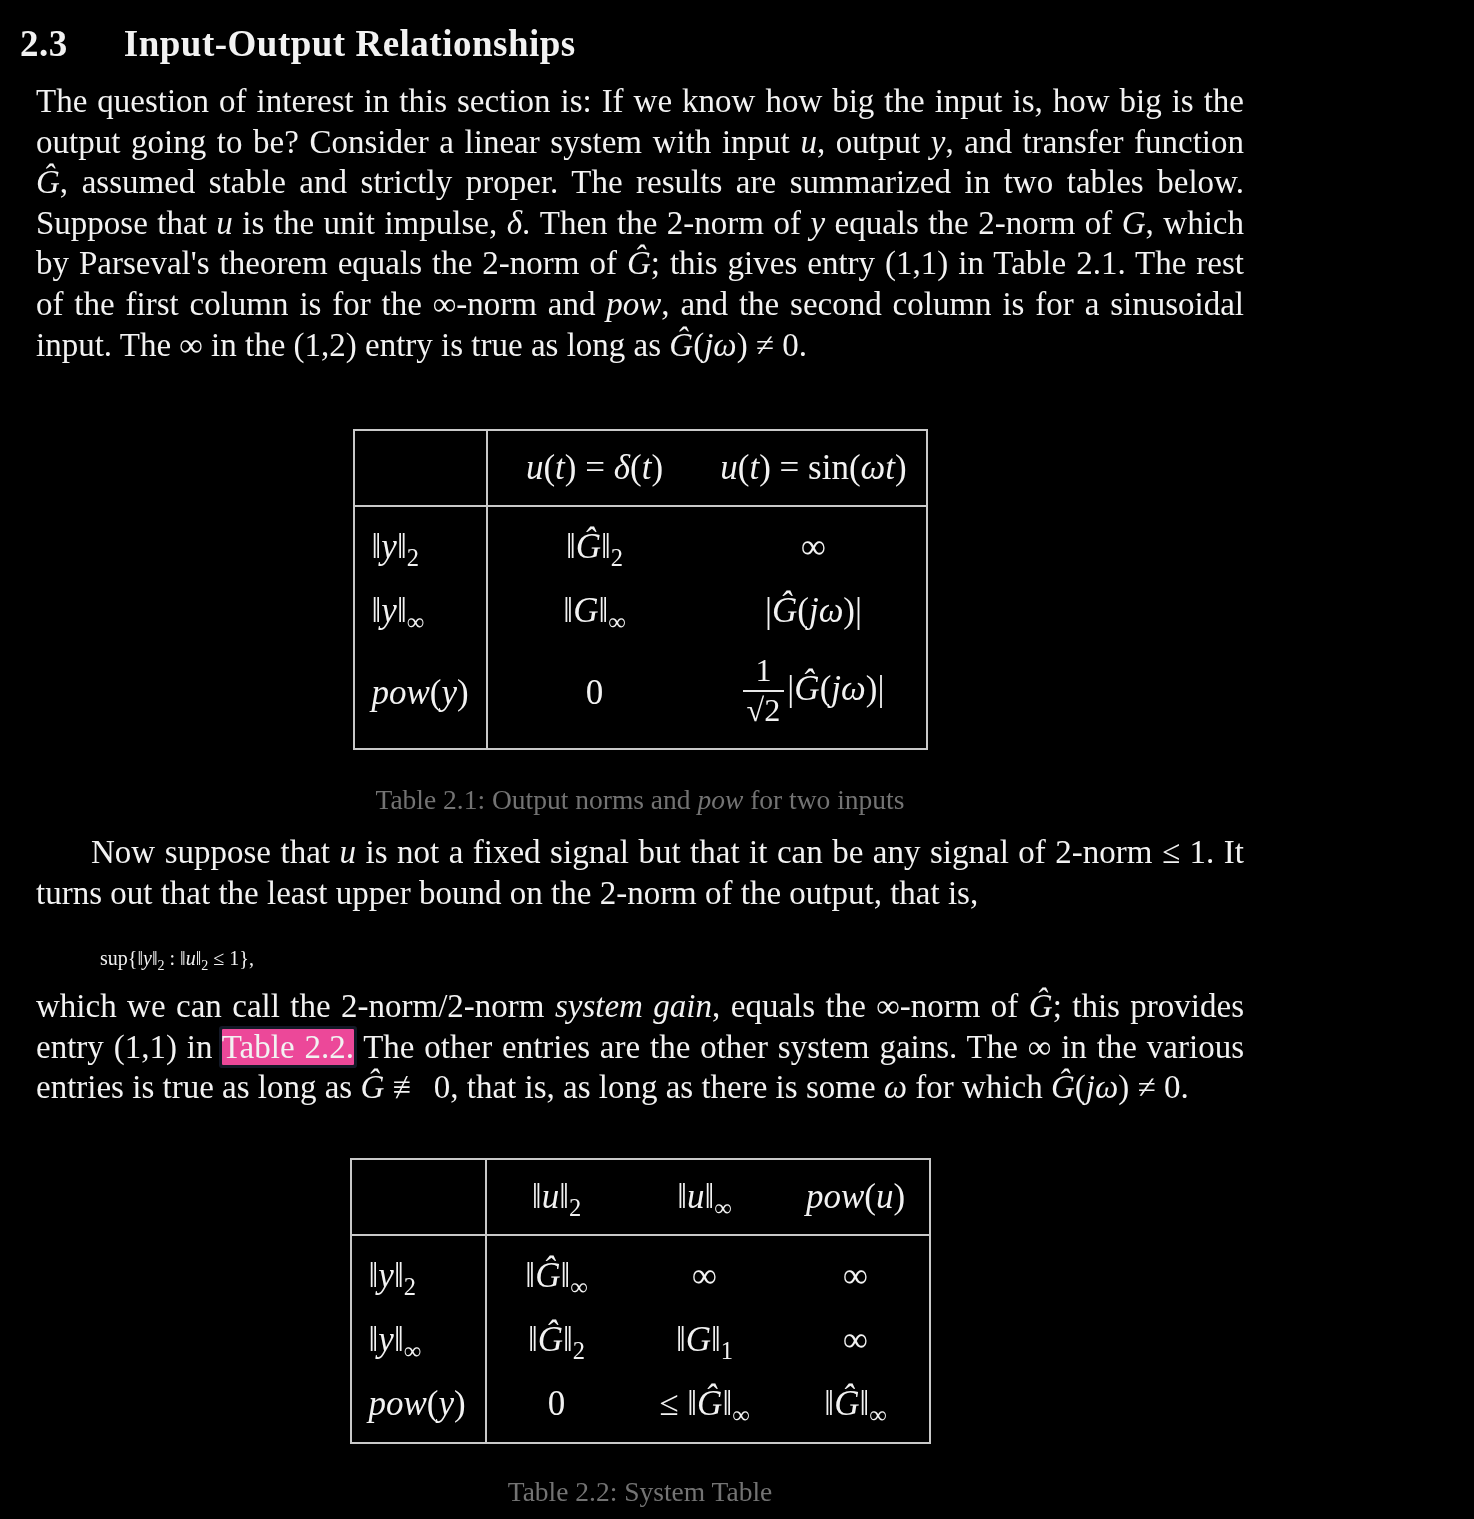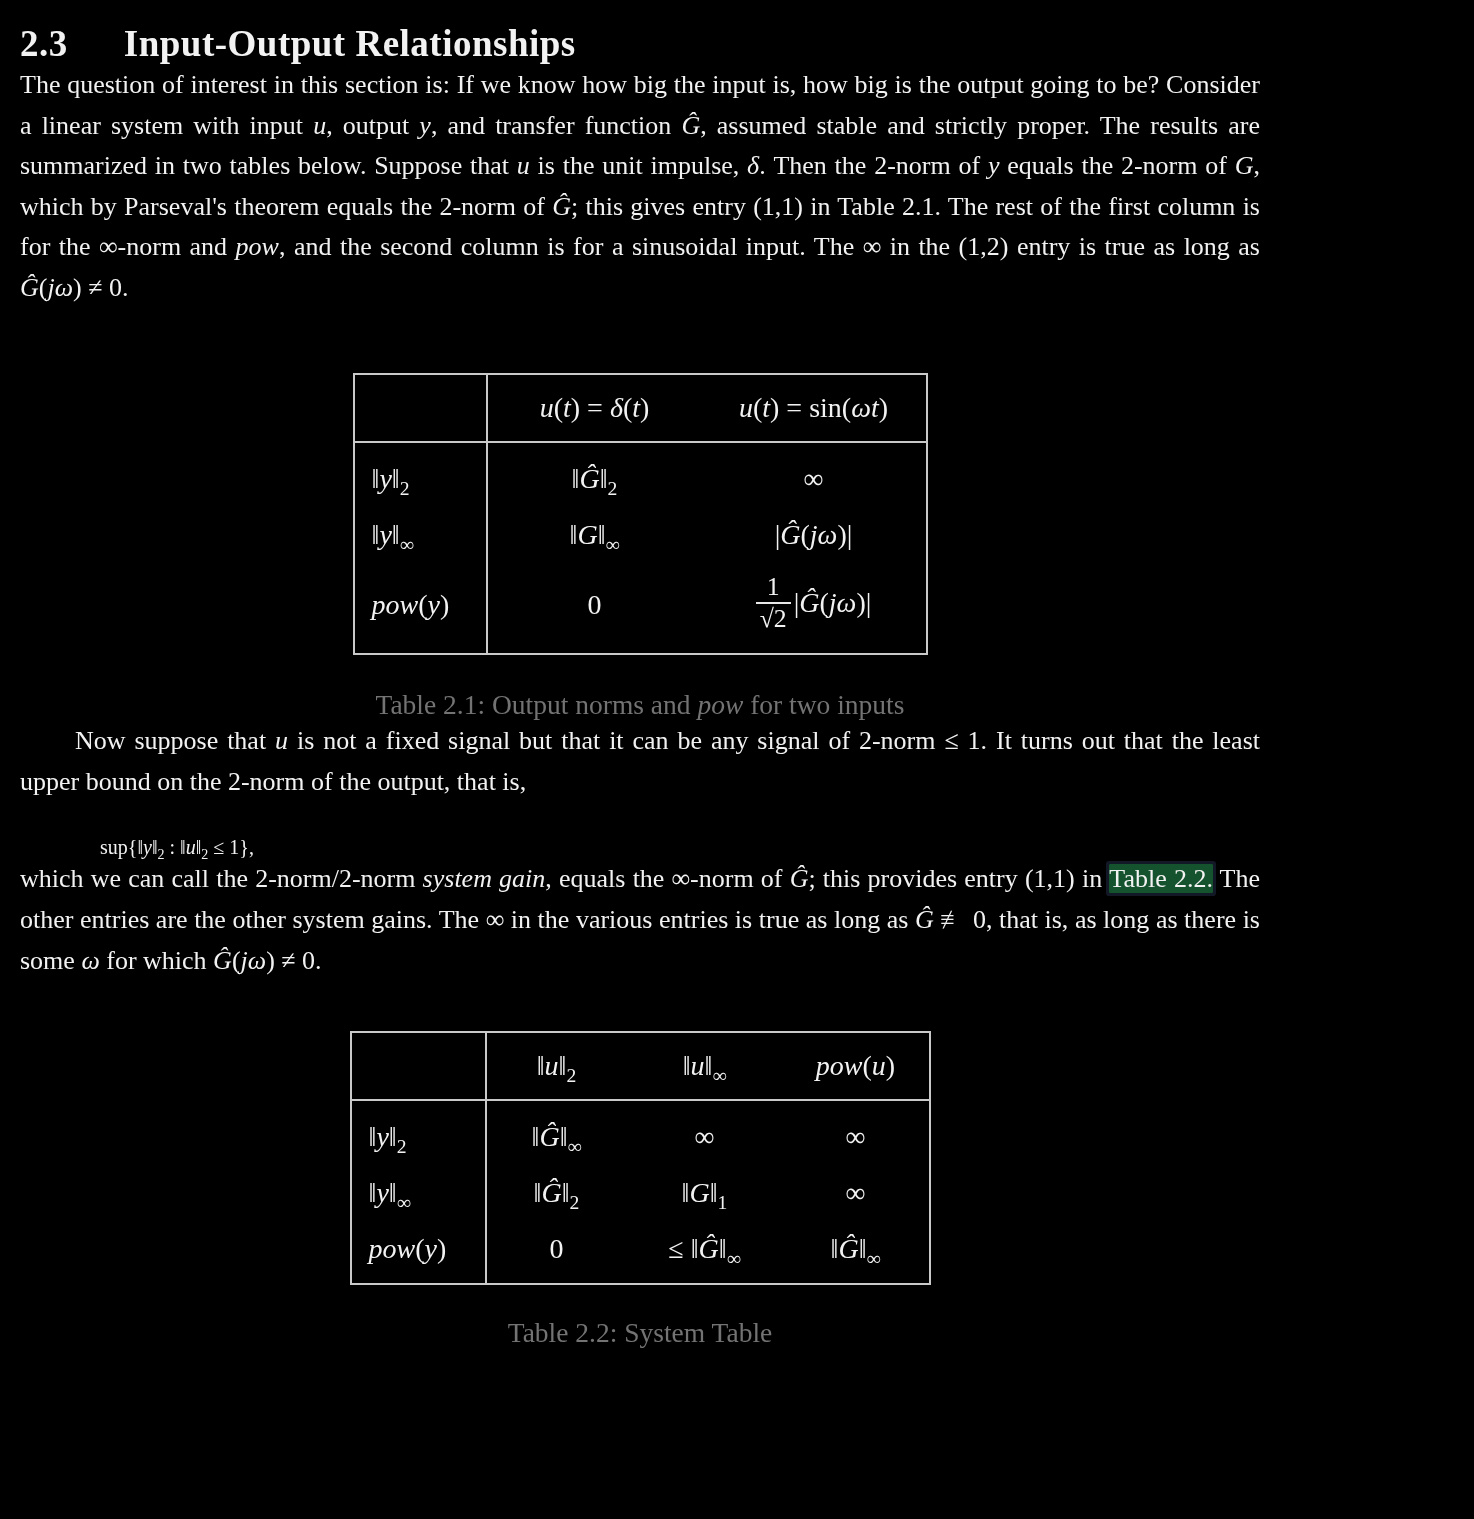--- a/index.html
+++ b/index.html
@@ -25,10 +25,10 @@
   }
   .section-heading .secnum { margin-right:56px; }
   p.body-text {
-    font-size:26px;
+    font-size:33px;
     line-height:40.6px;
     text-align:justify;
-    margin:0;
+    margin:16px;
     color:#f2f2f2;
   }
   .para1 { margin-top:40px; }

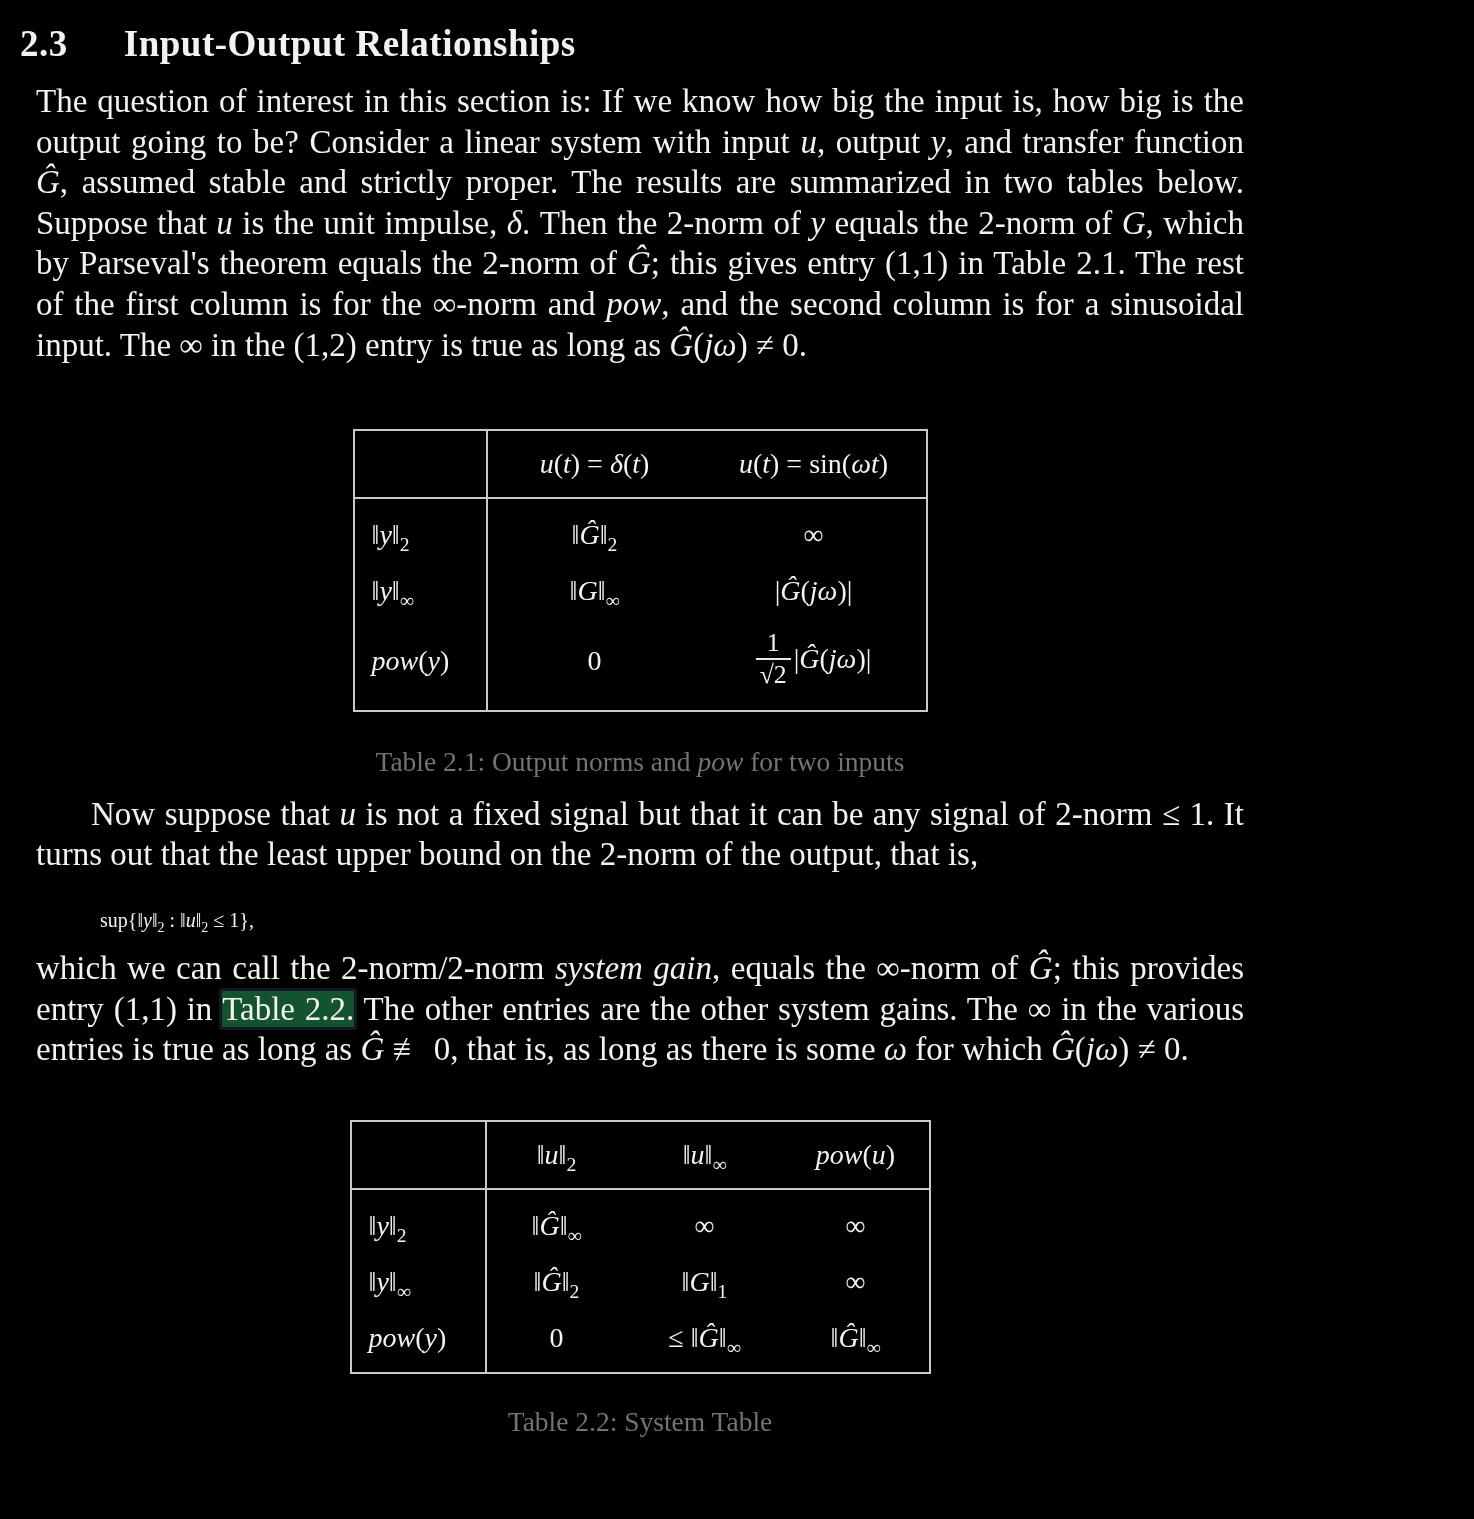--- a/index.html
+++ b/index.html
@@ -52,7 +52,7 @@
   table.math-table {
     border-collapse:collapse;
     margin:0 auto;
-    font-size:28px;
+    font-size:35px;
     color:#f2f2f2;
     border:2px solid #c9c9c9;
     padding-left:20px;

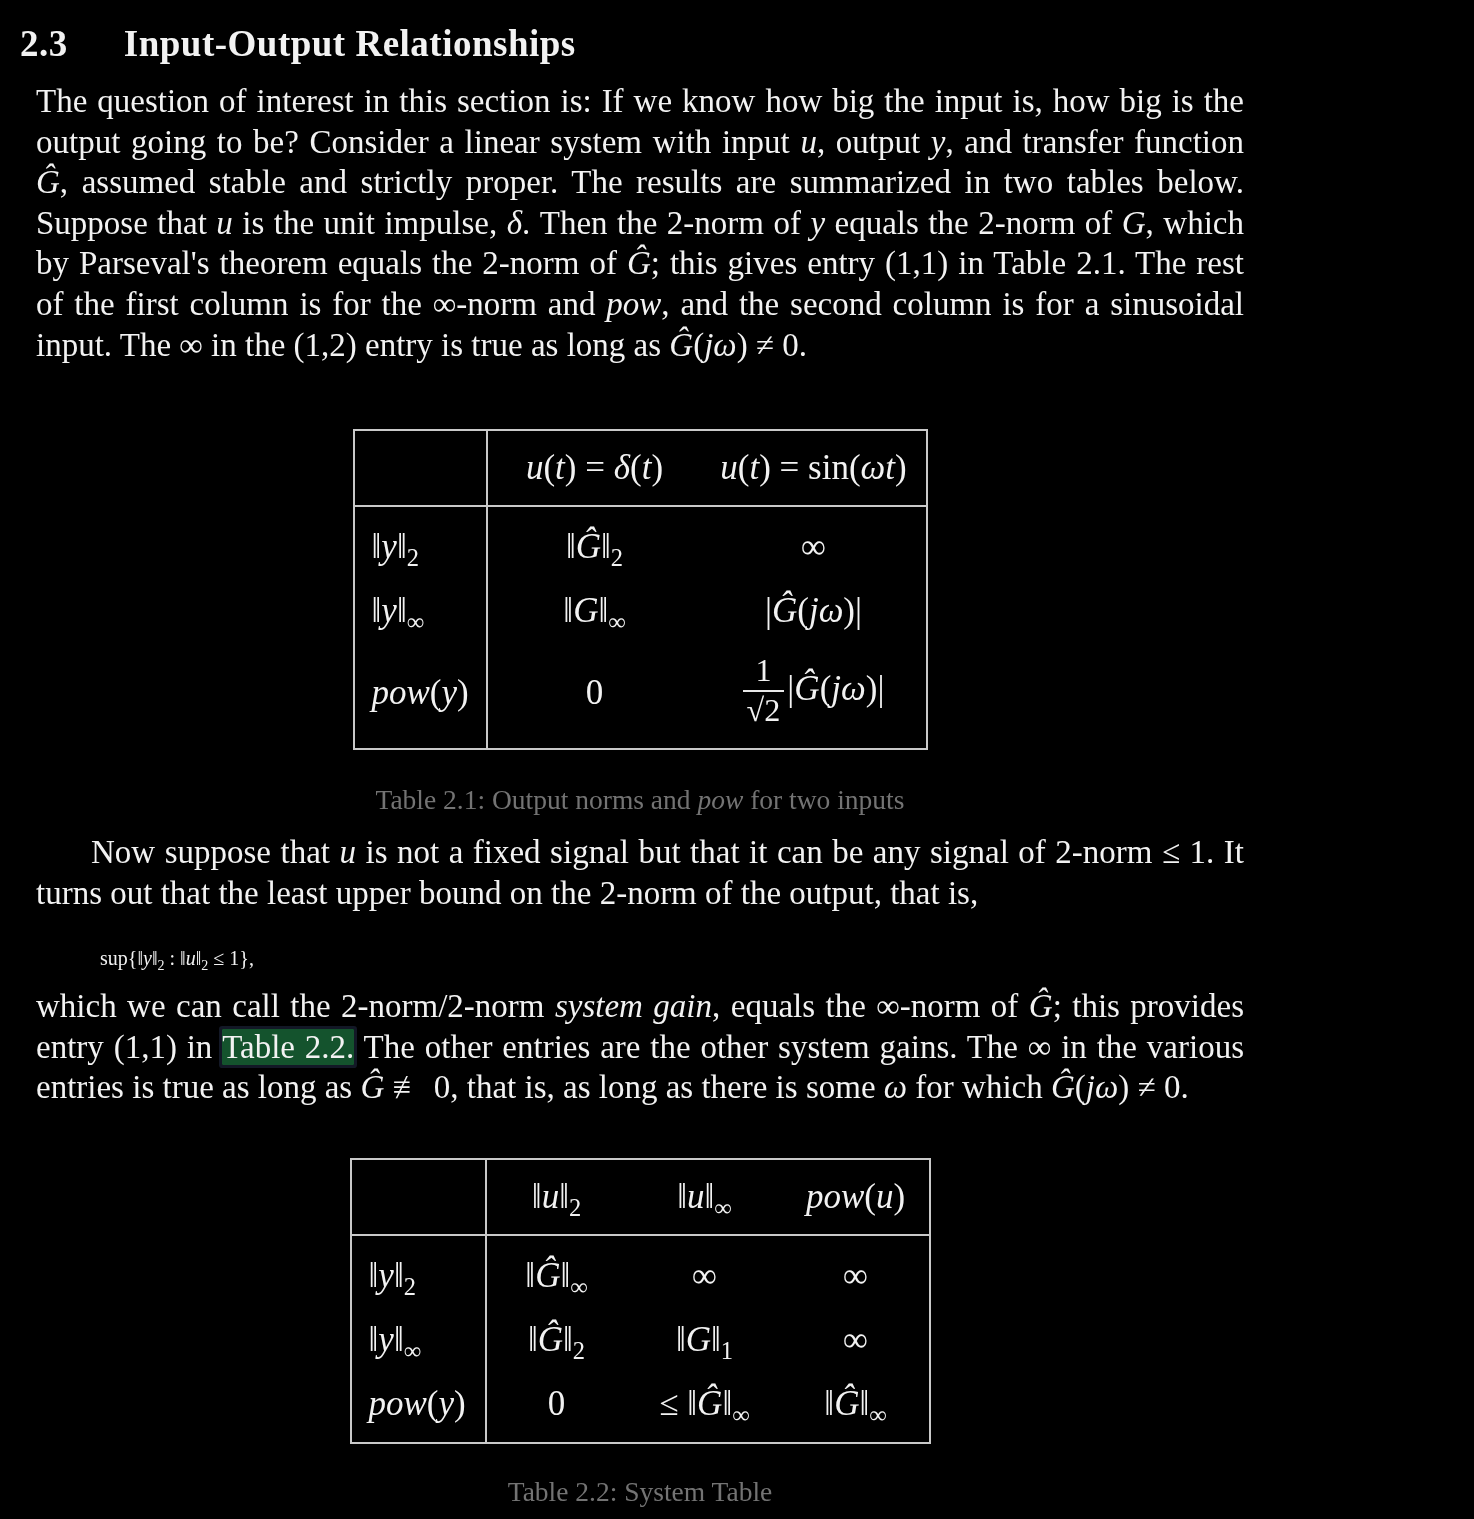--- a/index.html
+++ b/index.html
@@ -42,10 +42,9 @@
   i { font-style:italic; }
   sub { font-size:0.7em; line-height:0; }
   .hl {
-    background:#14532d;
+    background:#ec4899;
     box-shadow:0 0 0 3px #131826;
     border-radius:1px;
-    font-family:Liberation Serif, serif;
   }
   .tbl-wrap1 { margin-top:64px; }
   .tbl-wrap2 { margin-top:50px; }

